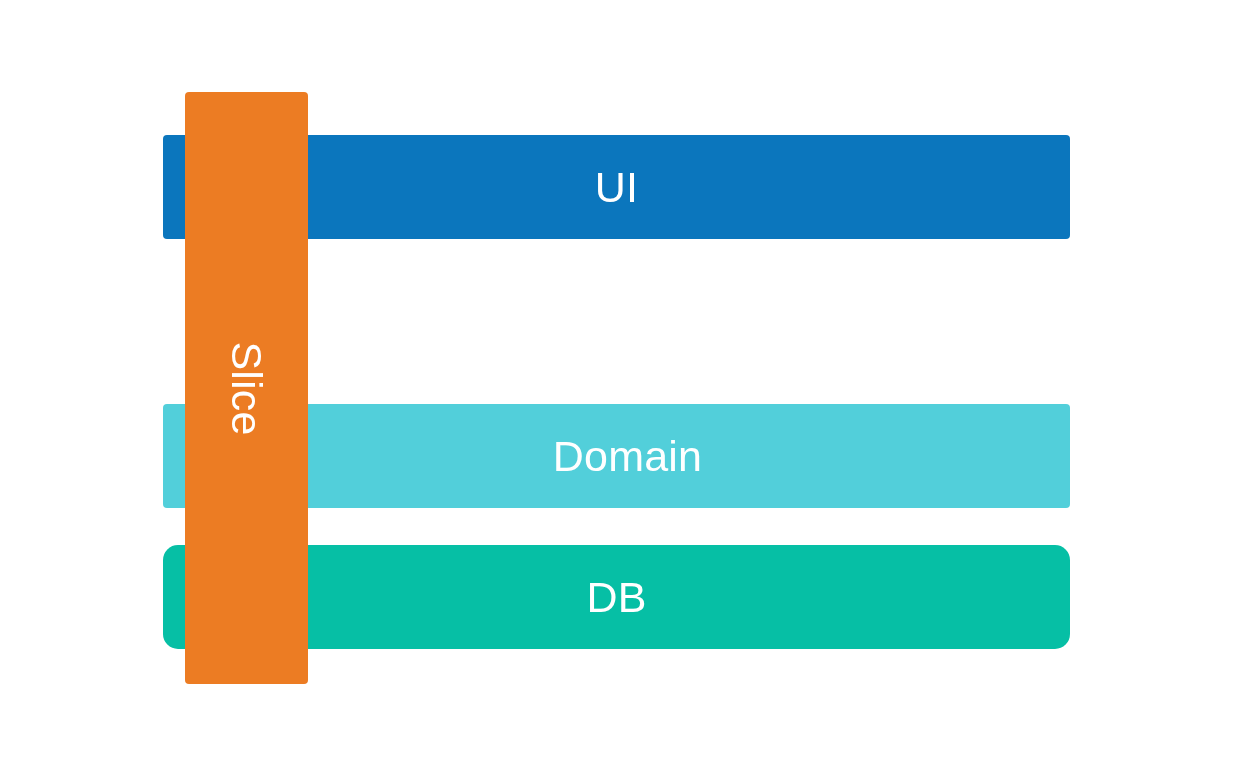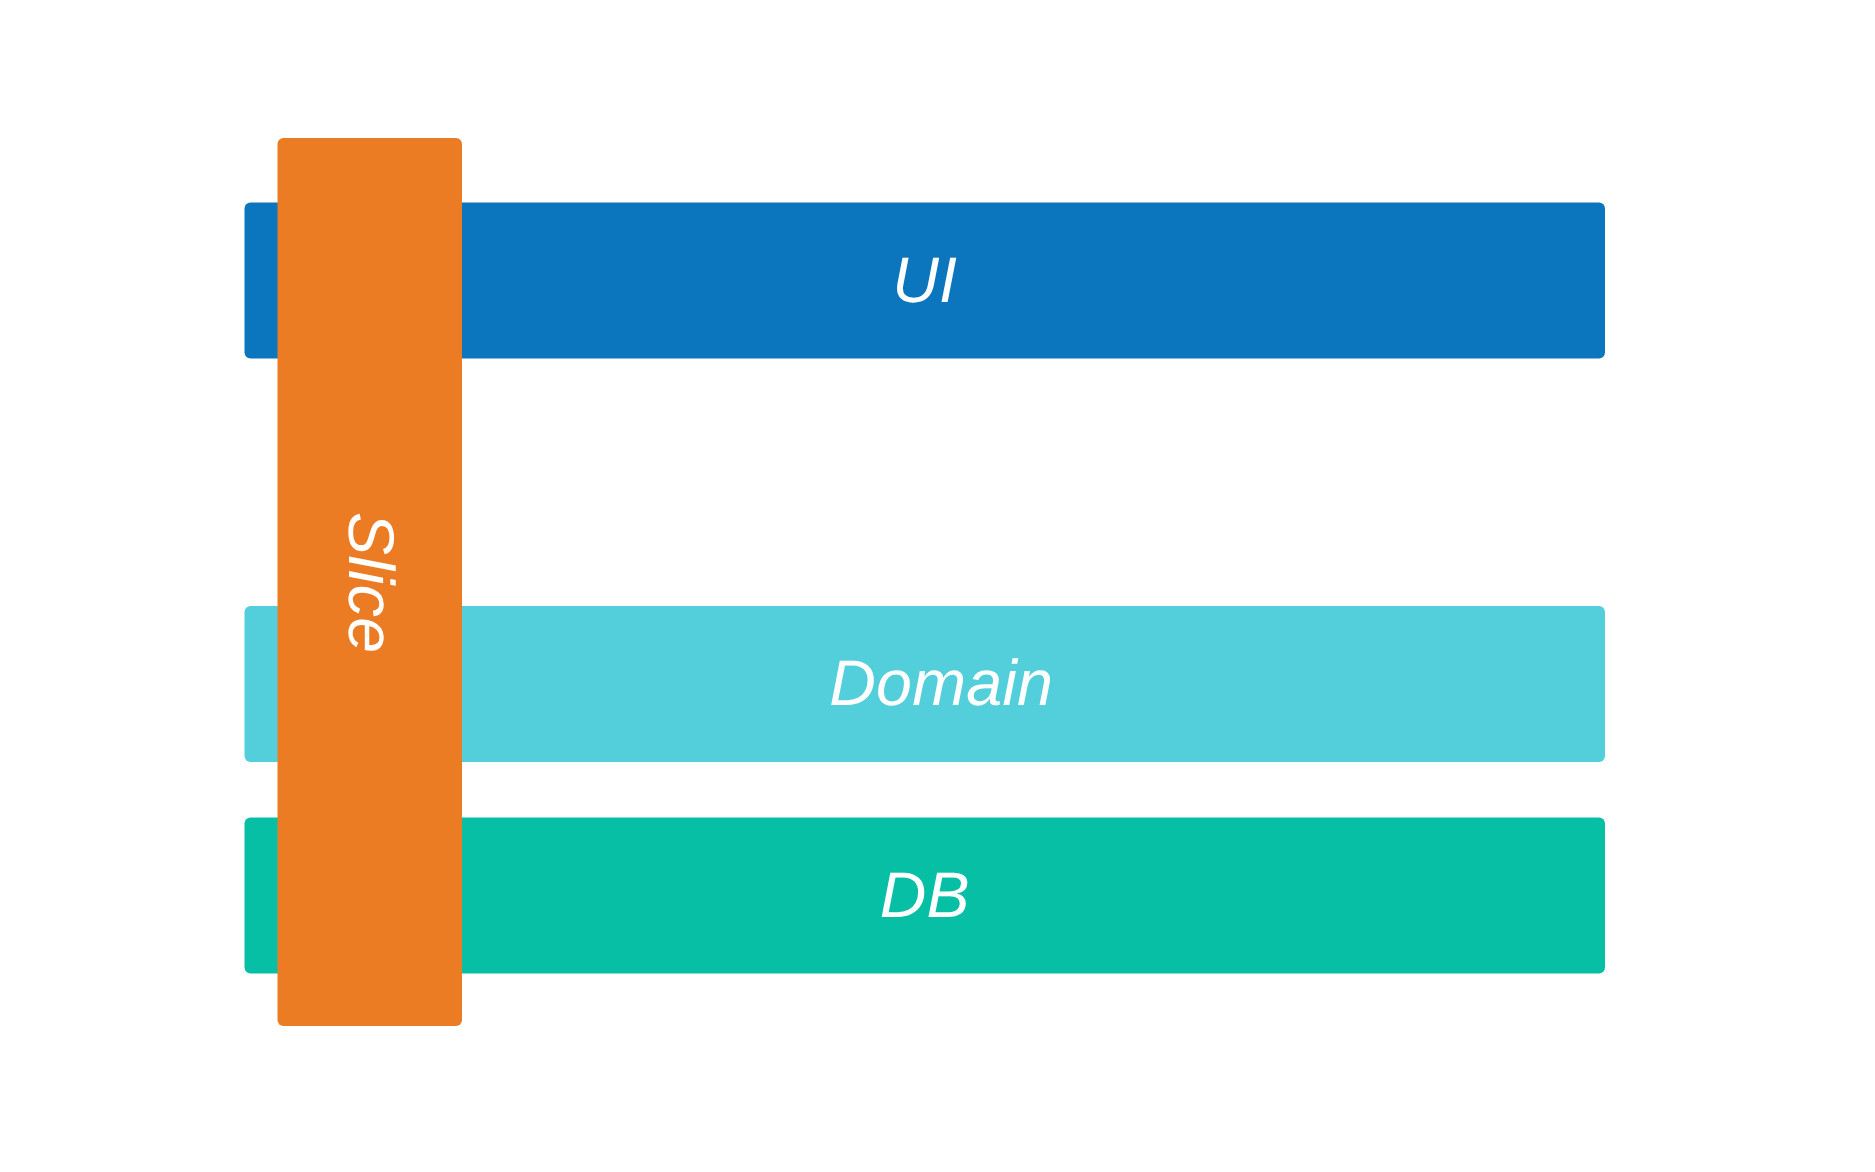--- a/index.html
+++ b/index.html
@@ -18,7 +18,6 @@
     height: 781px;
     background: #ffffff;
     overflow: hidden;
-    font-style: italic;
   }
   .layer-stack {
     position: absolute;

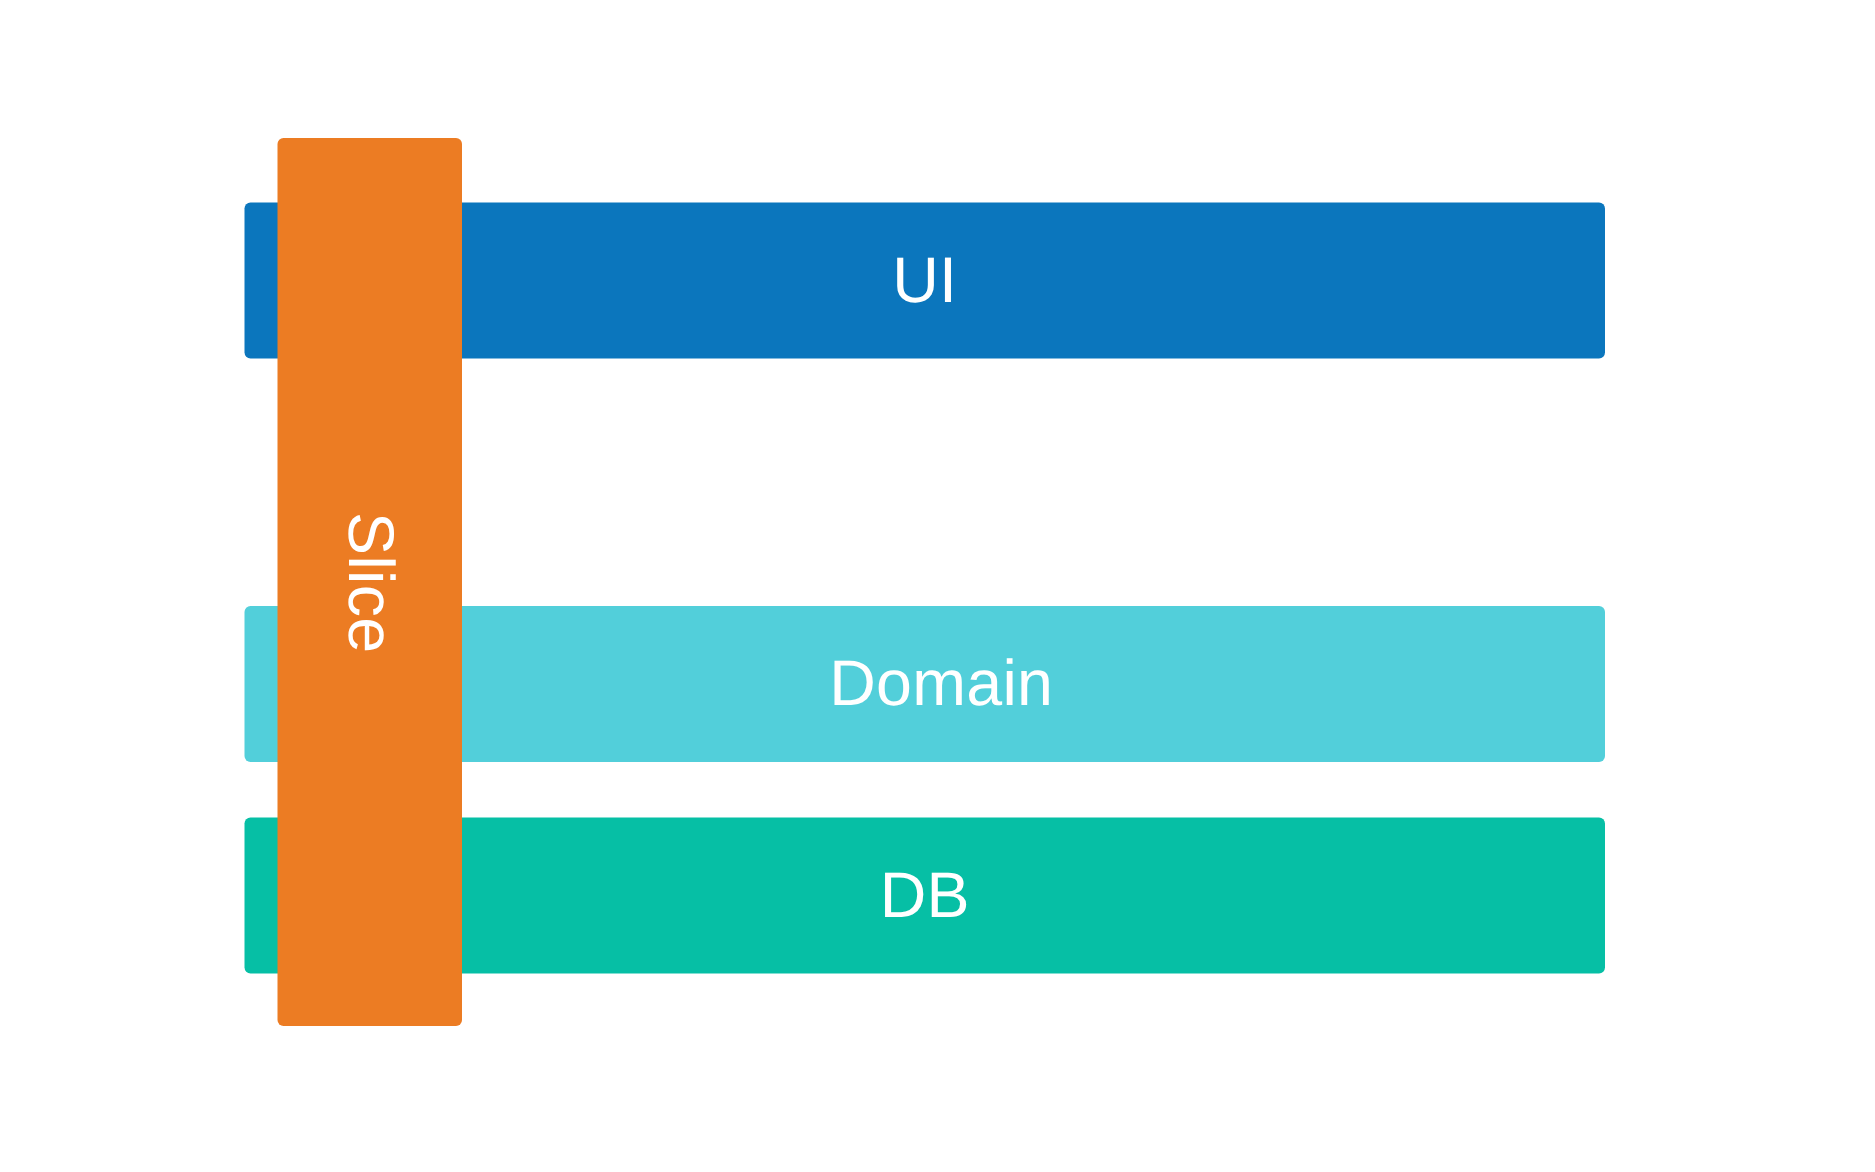--- a/index.html
+++ b/index.html
@@ -49,7 +49,7 @@
   #layer-ui        { top: 135px; background: #0B76BD; }
   #layer-application { top: 270px; background: #79C4F2; }
   #layer-domain    { top: 404px; background: #52CFDA; padding-left: 22px; }
-  #layer-db        { top: 545px; background: #06BFA5; }
+  #layer-db        { top: 545px; background: #06BFA5; border-radius: 15px; }
 
   .slice-bar {
     position: absolute;

